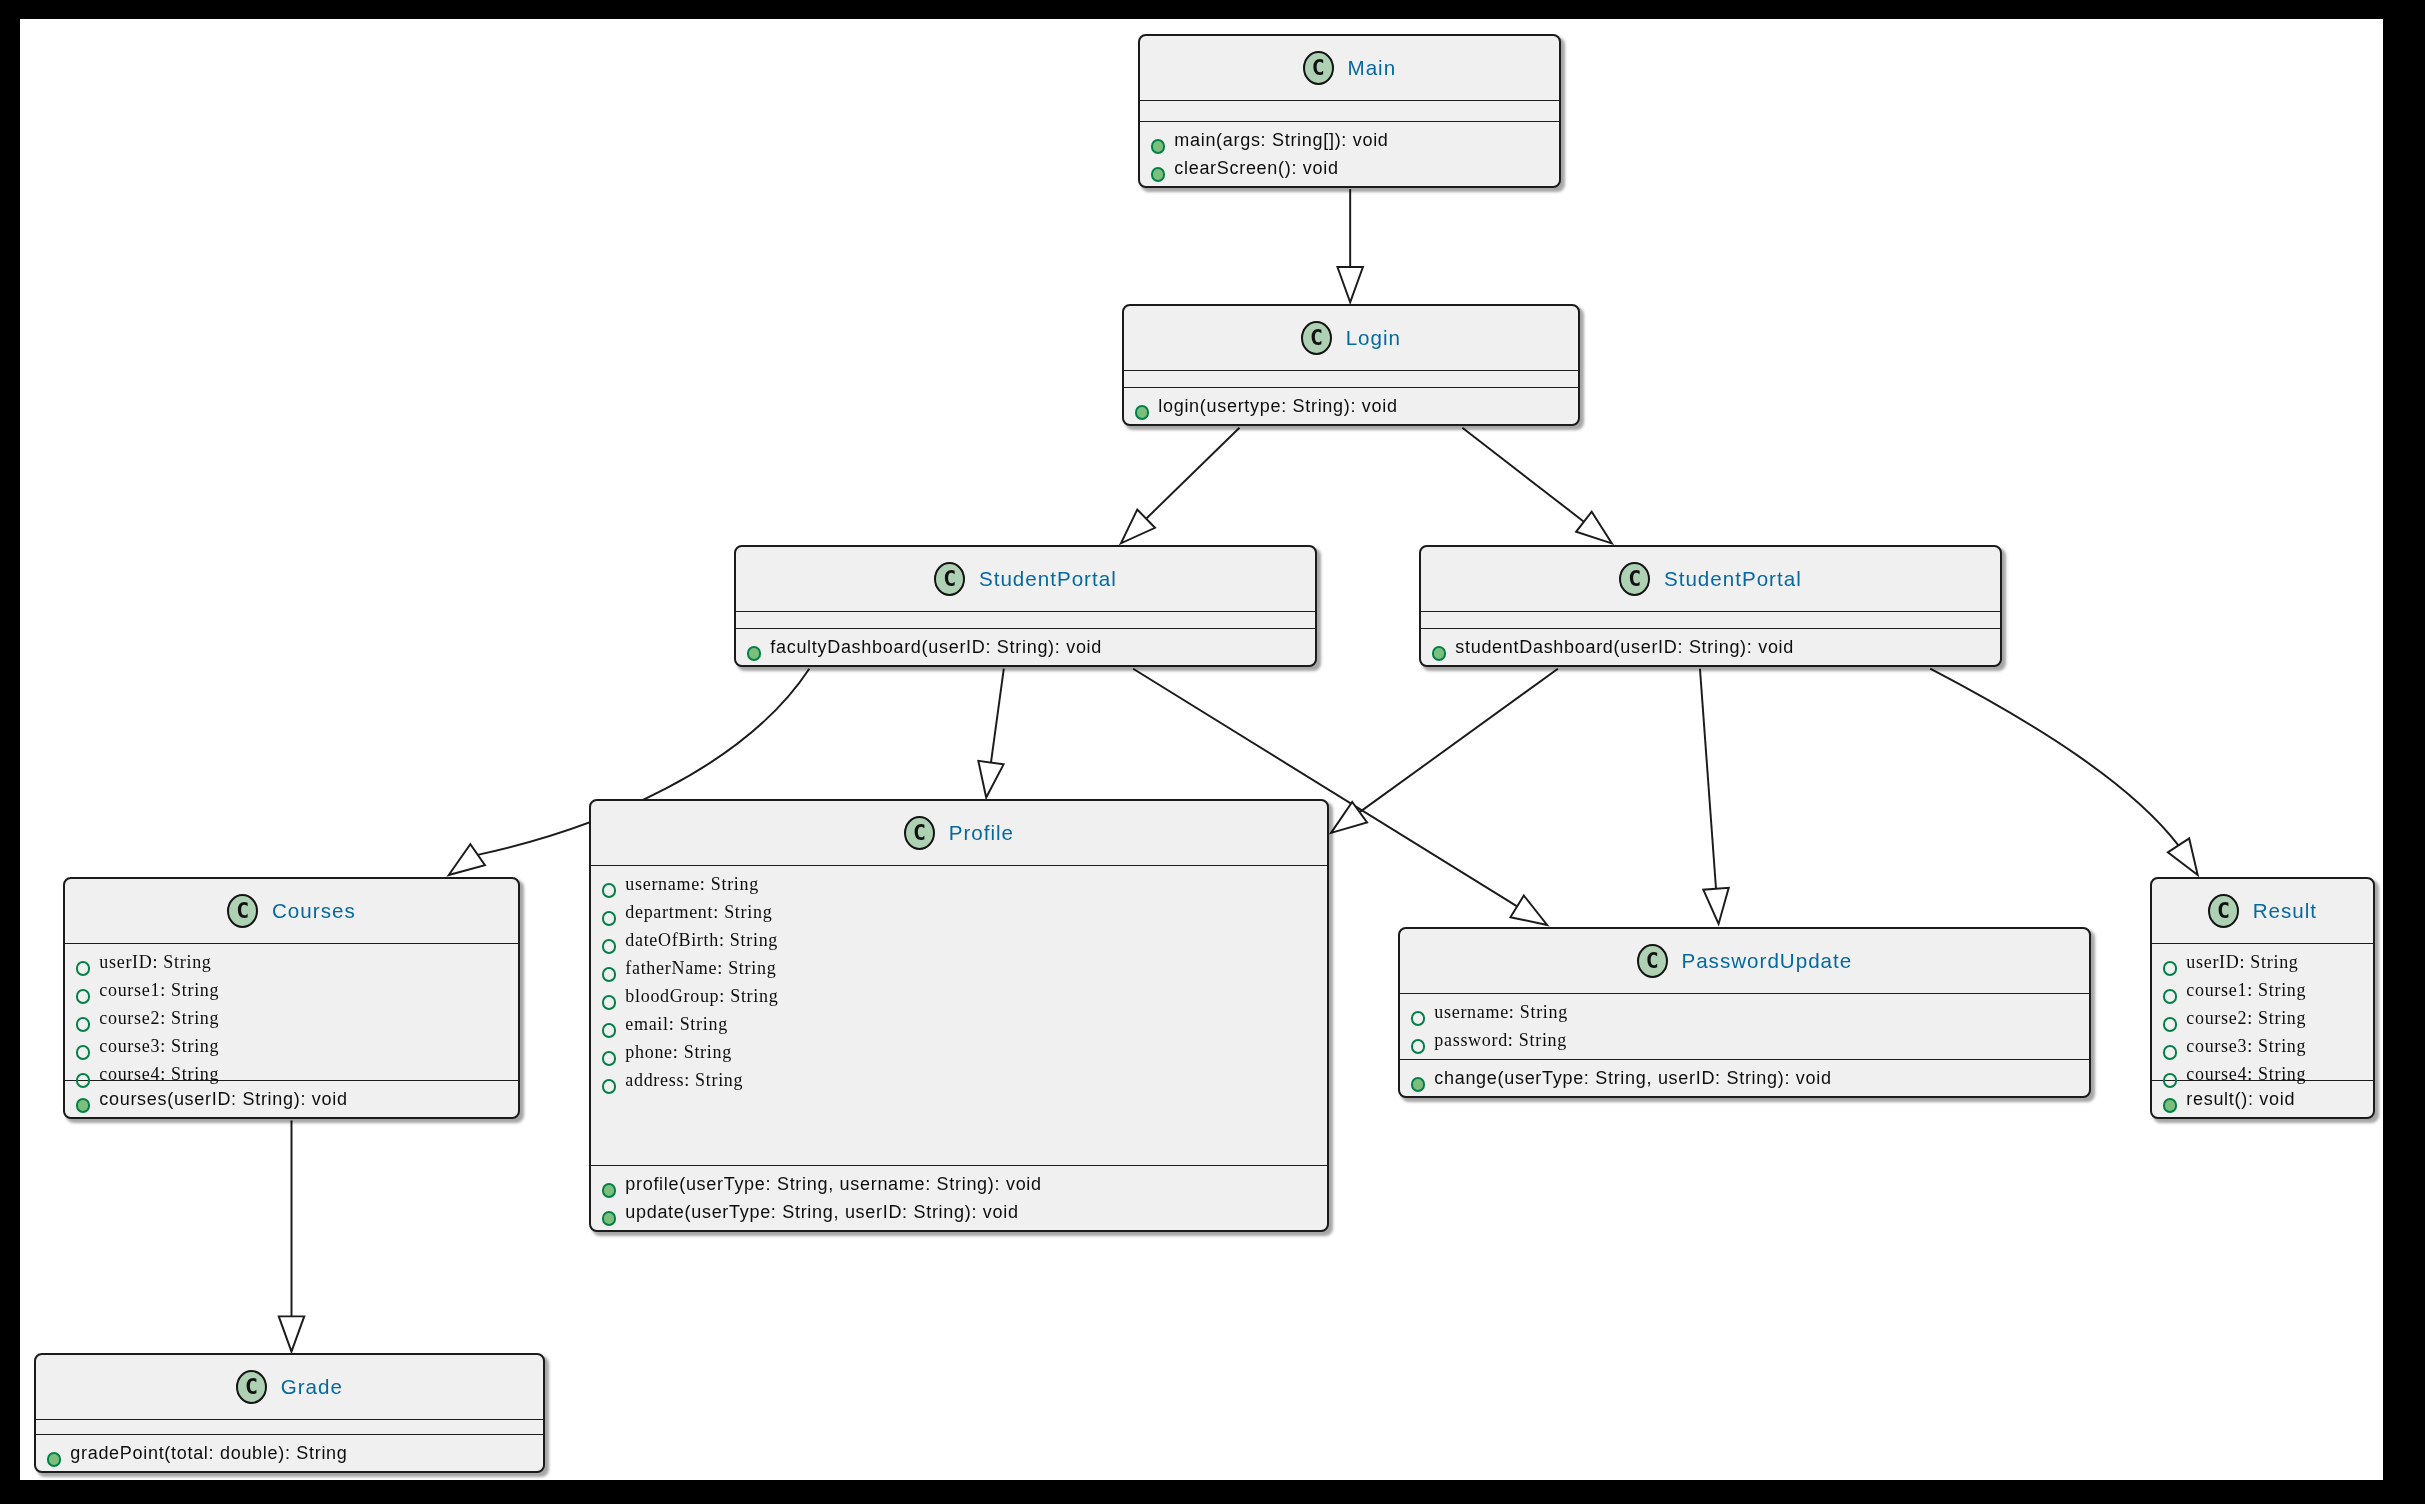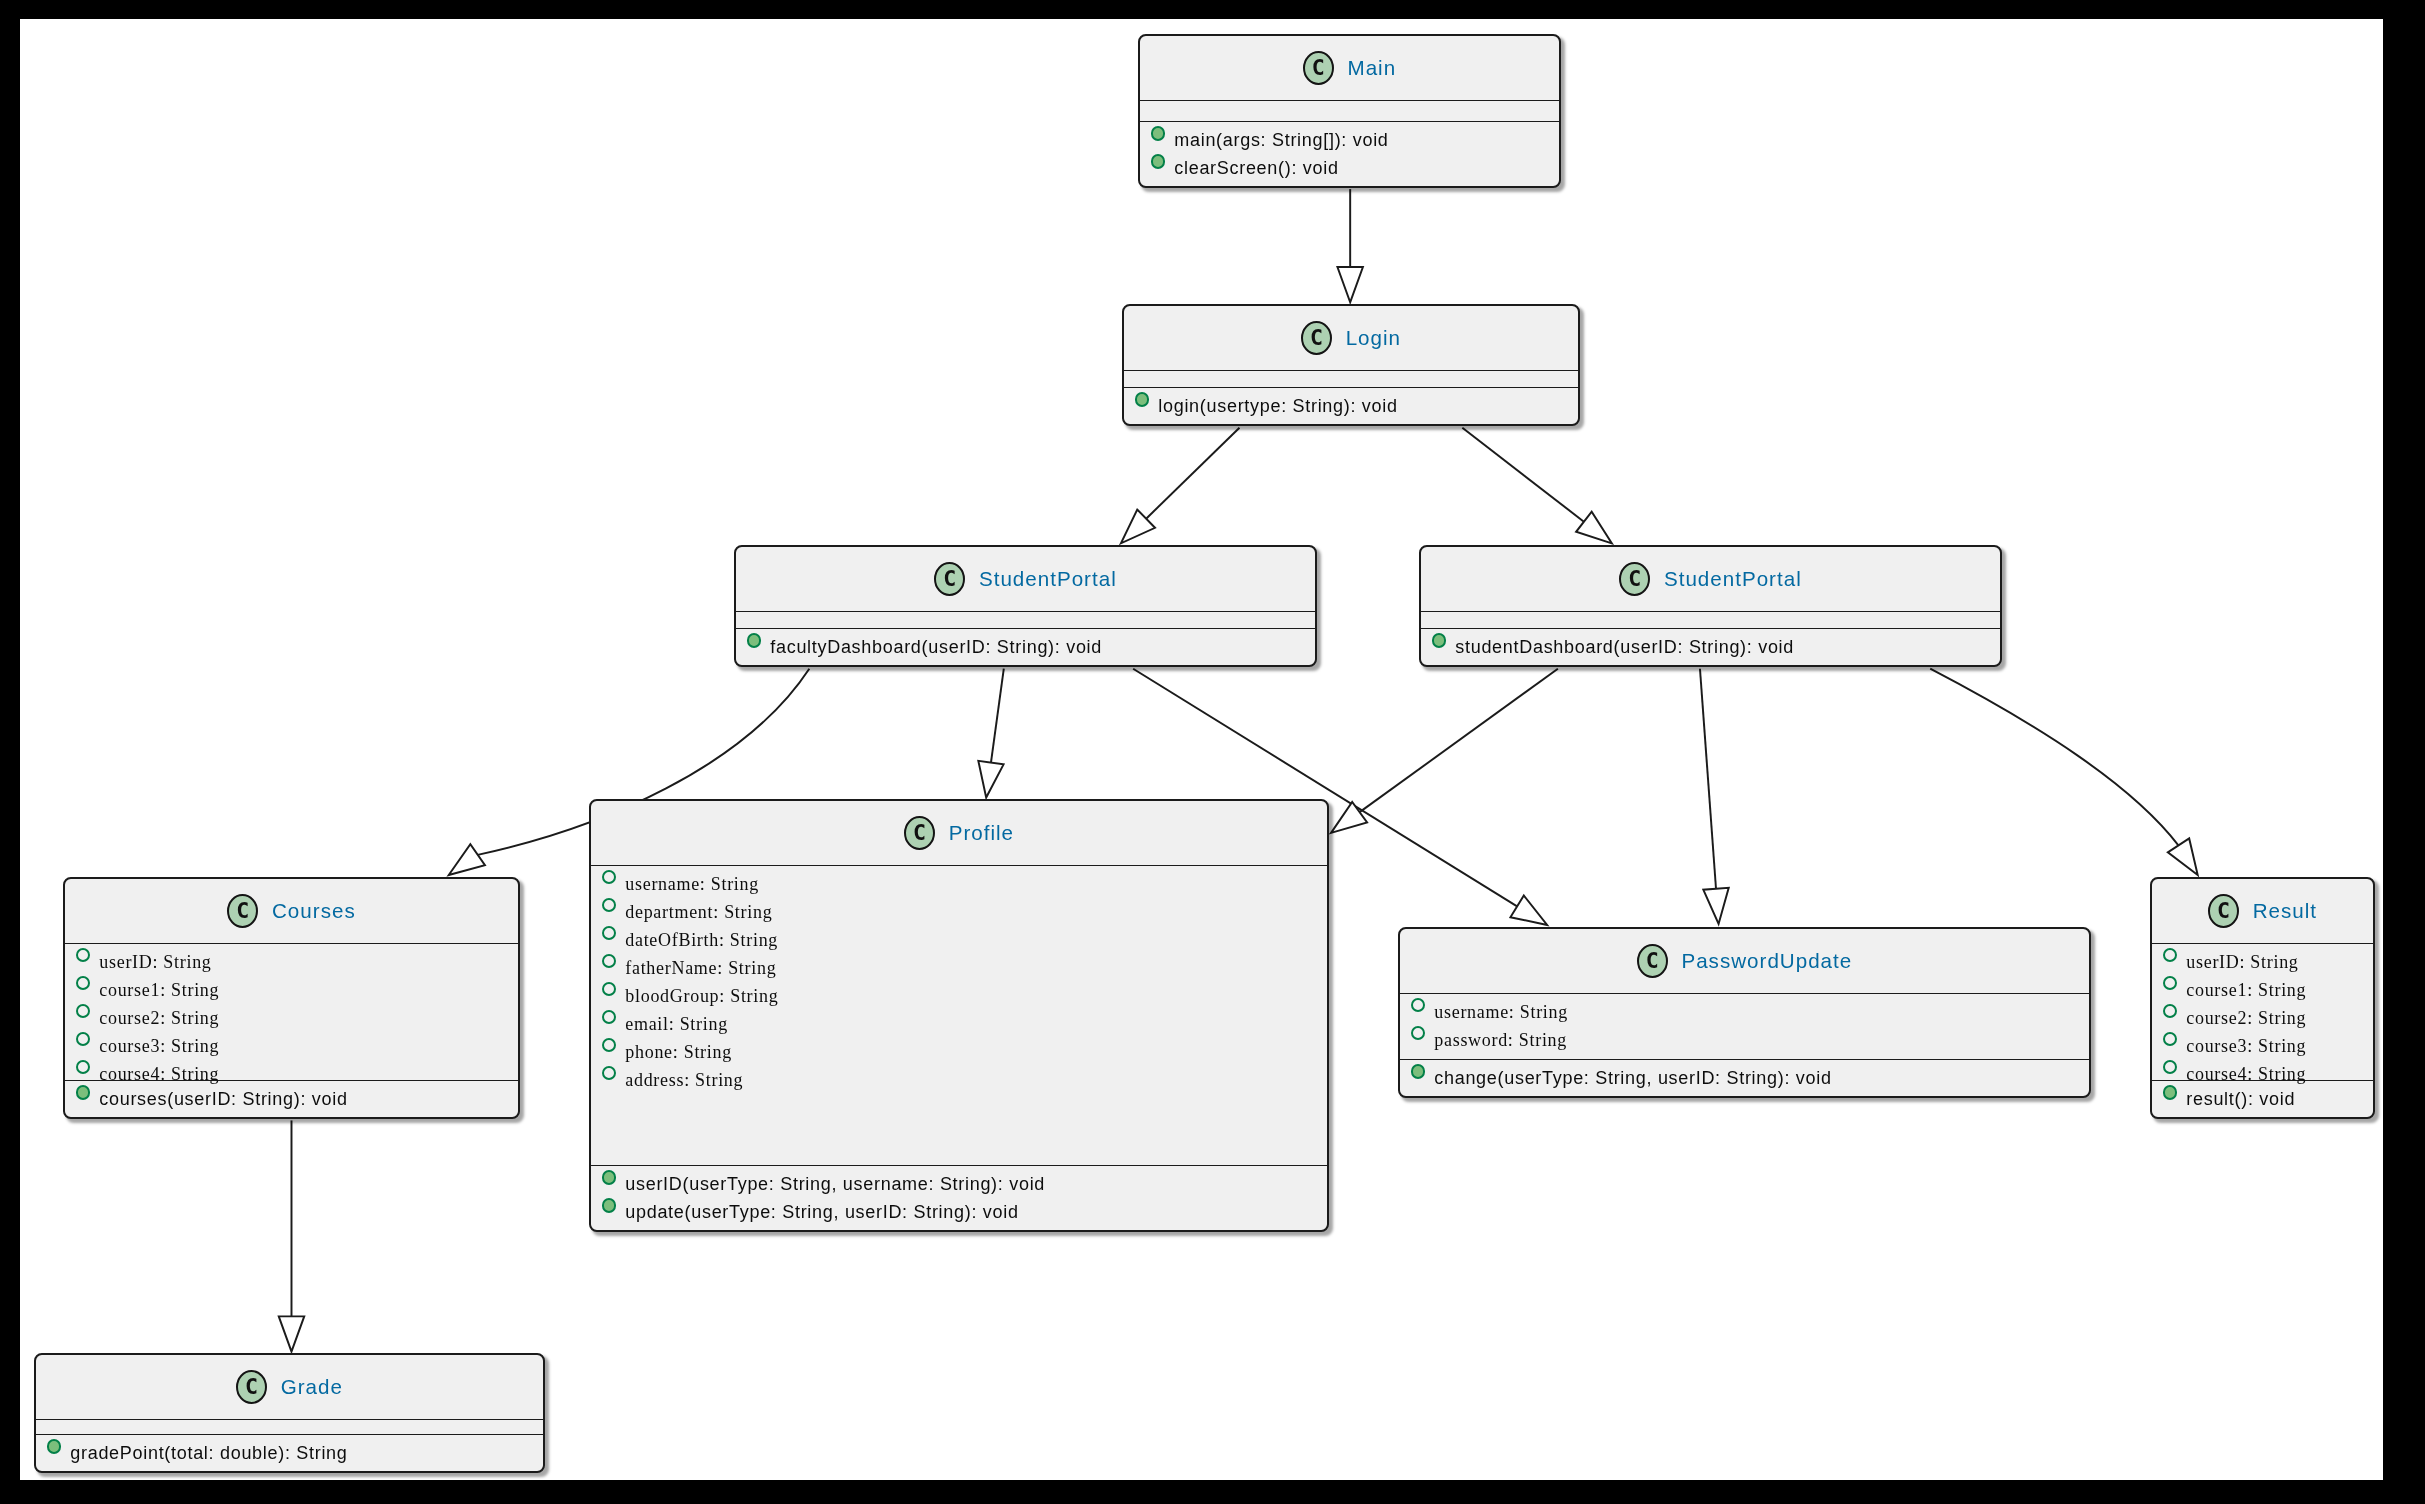--- a/index.html
+++ b/index.html
@@ -20,7 +20,7 @@
   .uml-attrs{flex:1 1 auto;border-bottom:1.5px solid #1b1b1b;padding:3.9px 10.8px;min-height:13.7px;
              box-sizing:border-box;font-family:Liberation Serif, serif;}
   .uml-methods{flex:0 0 auto;padding:3.9px 10.8px;}
-  .row{display:flex;align-items:flex-start;gap:8.8px;line-height:28px;white-space:nowrap;
+  .row{display:flex;align-items:flex-end;gap:8.8px;line-height:28px;white-space:nowrap;
        font-size:18px;letter-spacing:0.7px;color:#0d0d0d;}
   .ic{width:14.7px;height:14.7px;border-radius:50%;flex:0 0 auto;box-sizing:border-box;}
   .ic.attr{border:2.9px solid #038048;background:transparent;}

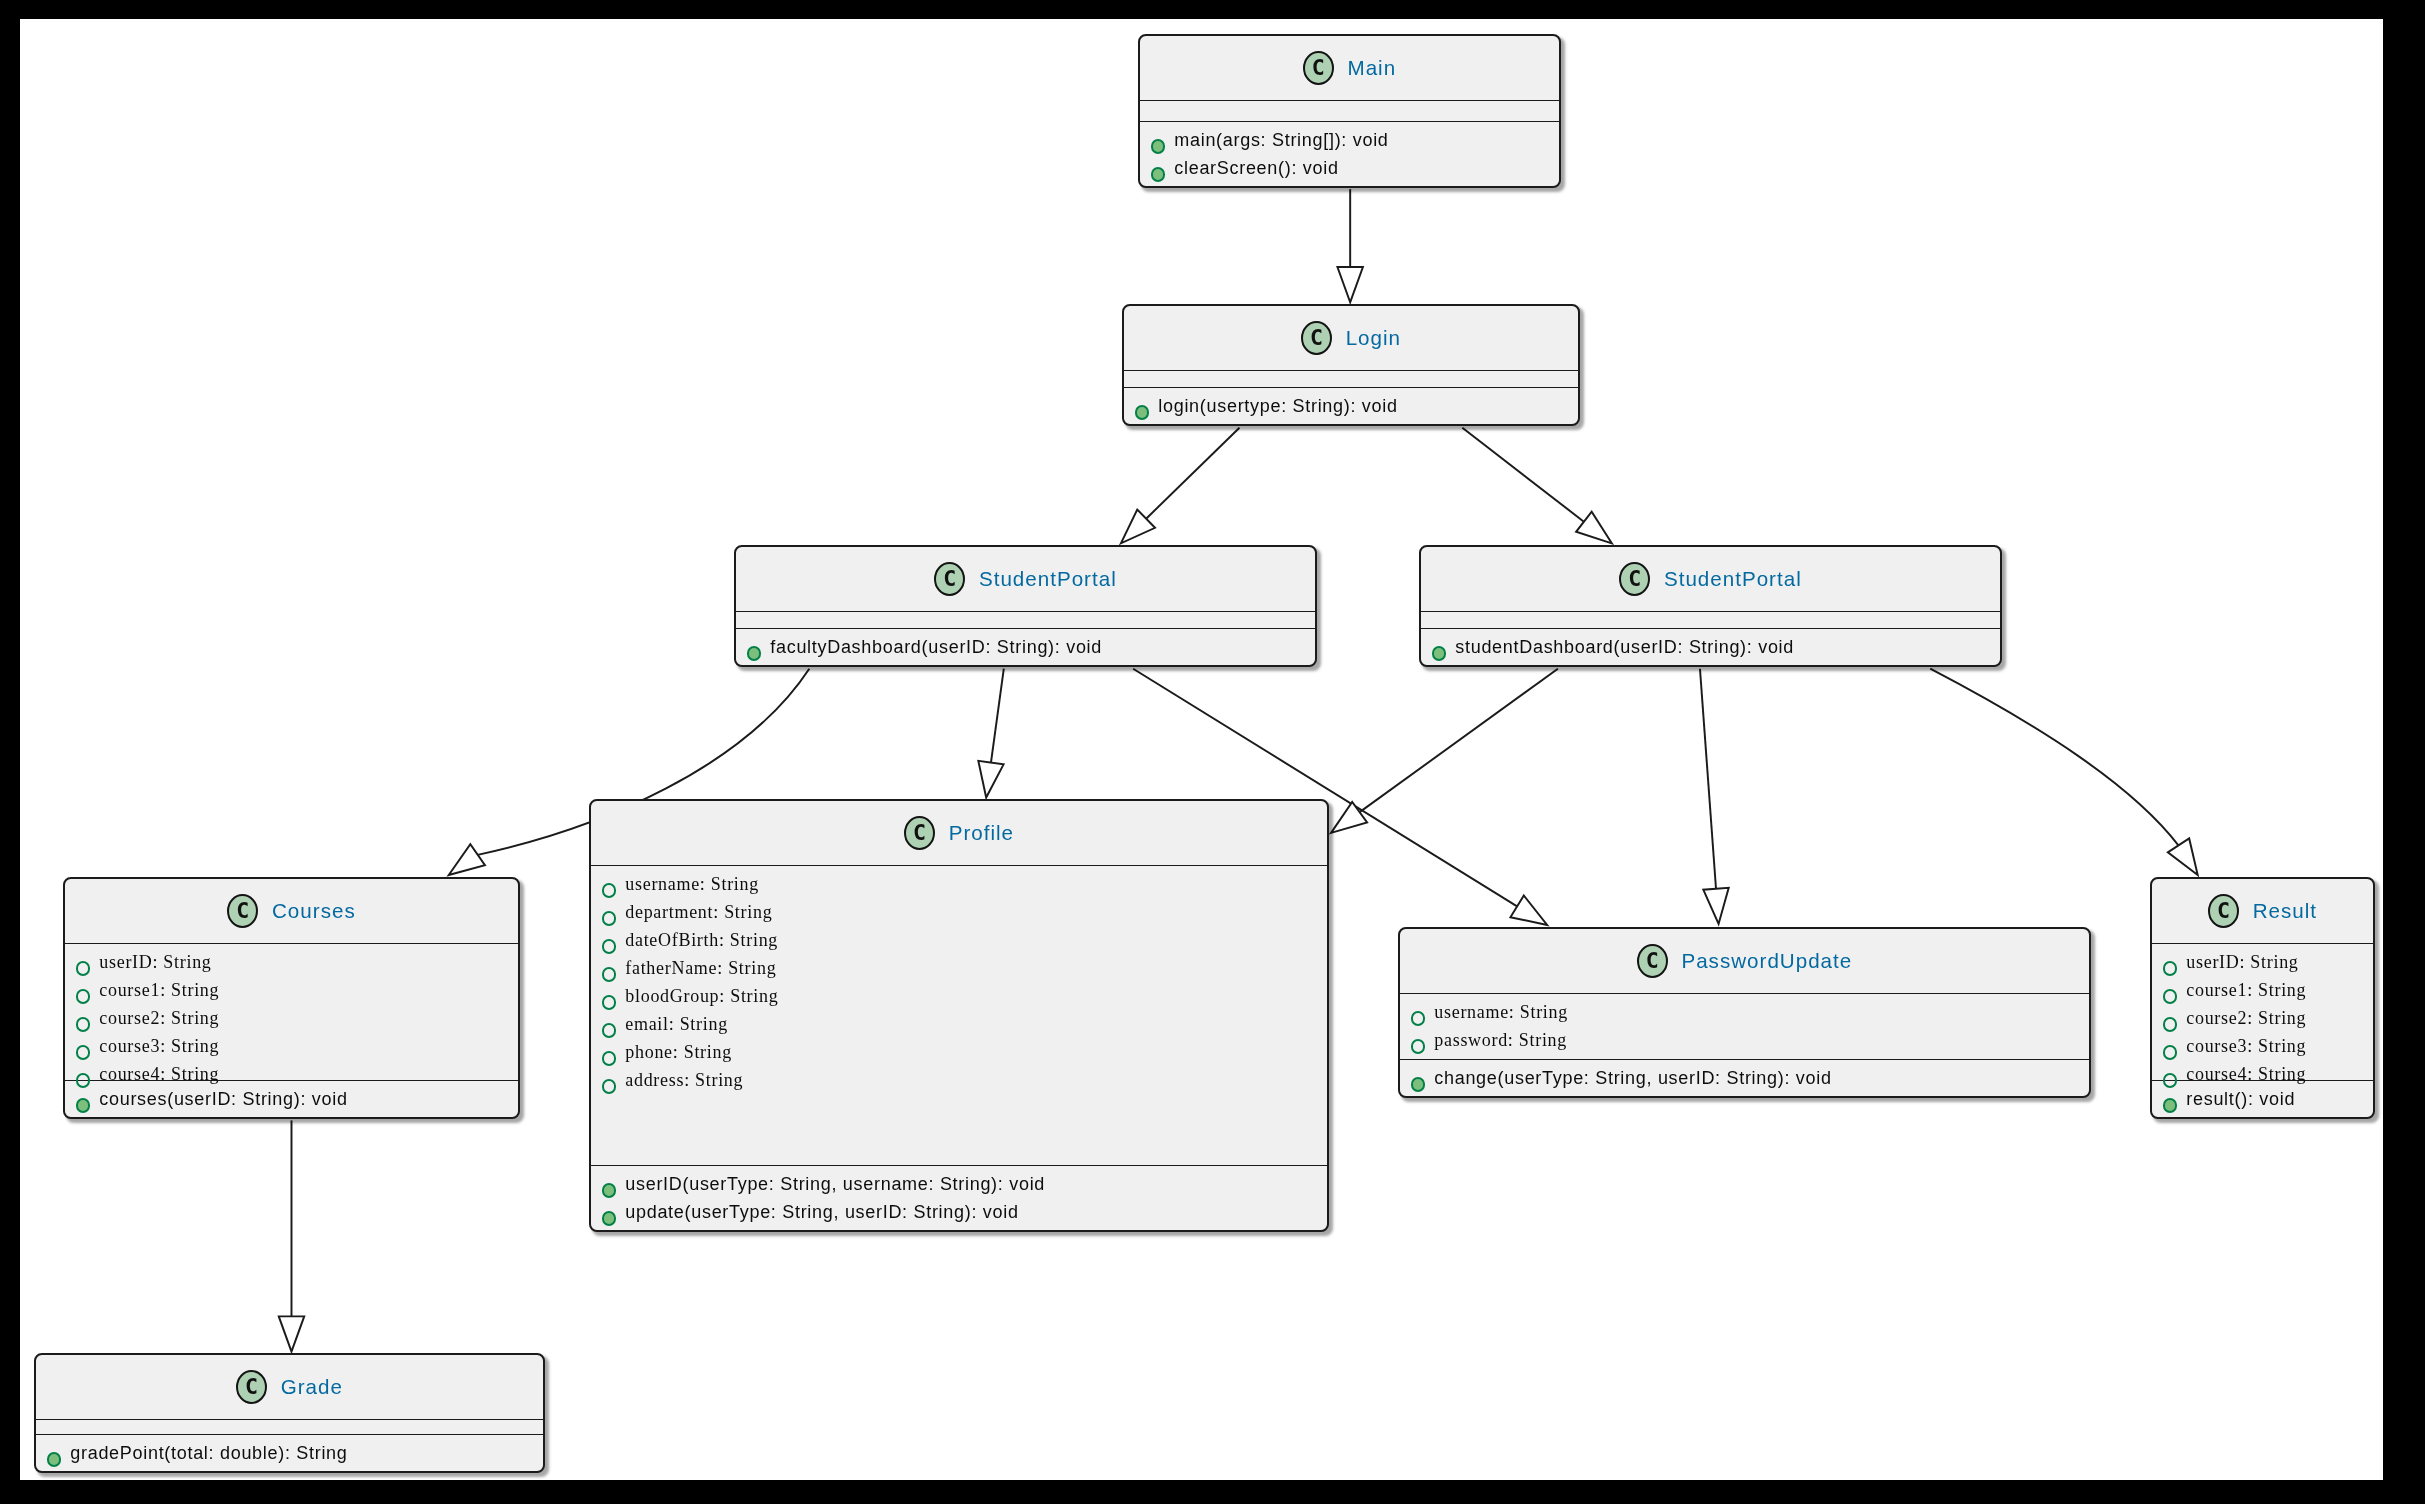--- a/index.html
+++ b/index.html
@@ -191,7 +191,7 @@
     <div class="uml-methods">
         <div class="row">
           <span class="ic method"></span>
-          <span>userID(userType: String, username: String): void</span>
+          <span>profile(userType: String, username: String): void</span>
         </div>
         <div class="row">
           <span class="ic method"></span>

